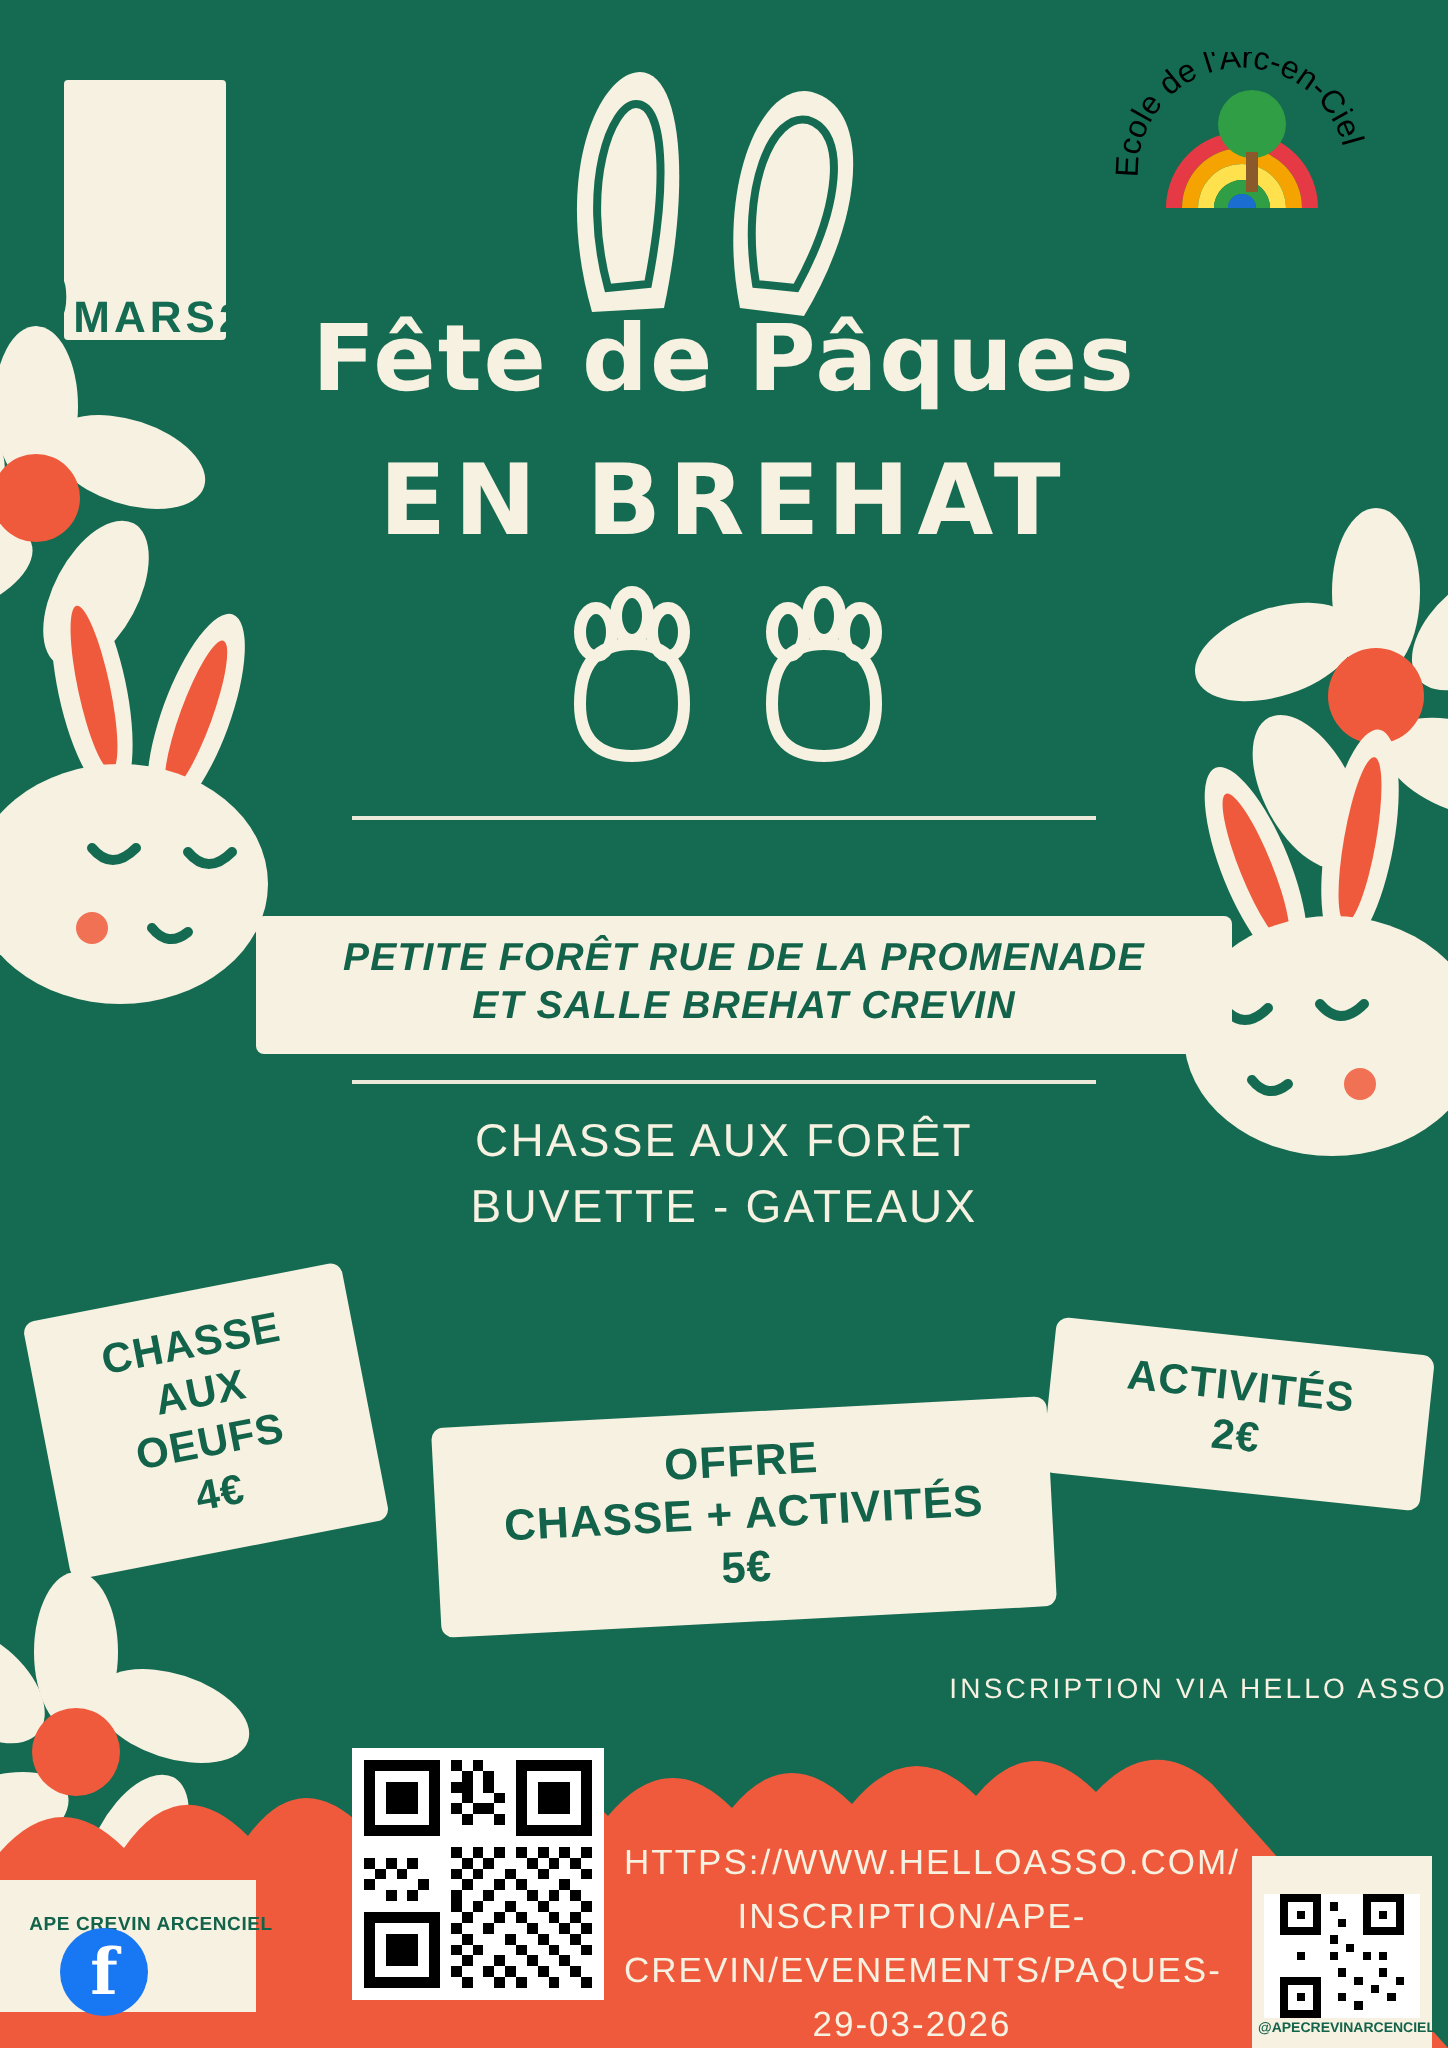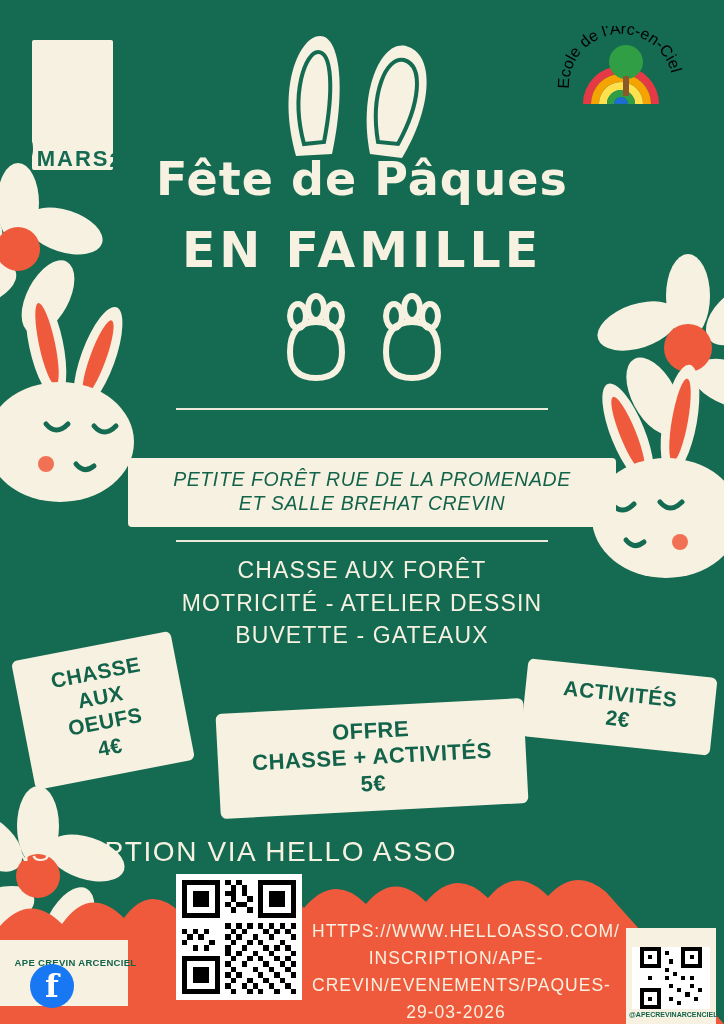--- a/index.html
+++ b/index.html
@@ -233,7 +233,7 @@
   </div>
 
   <div class="title1">Fête de Pâques</div>
-  <div class="title2">EN FAMILLE</div>
+  <div class="title2">EN BREHAT</div>
 
   <div class="rule" style="left:176px;top:408px;width:372px;"></div>
   <div class="place">

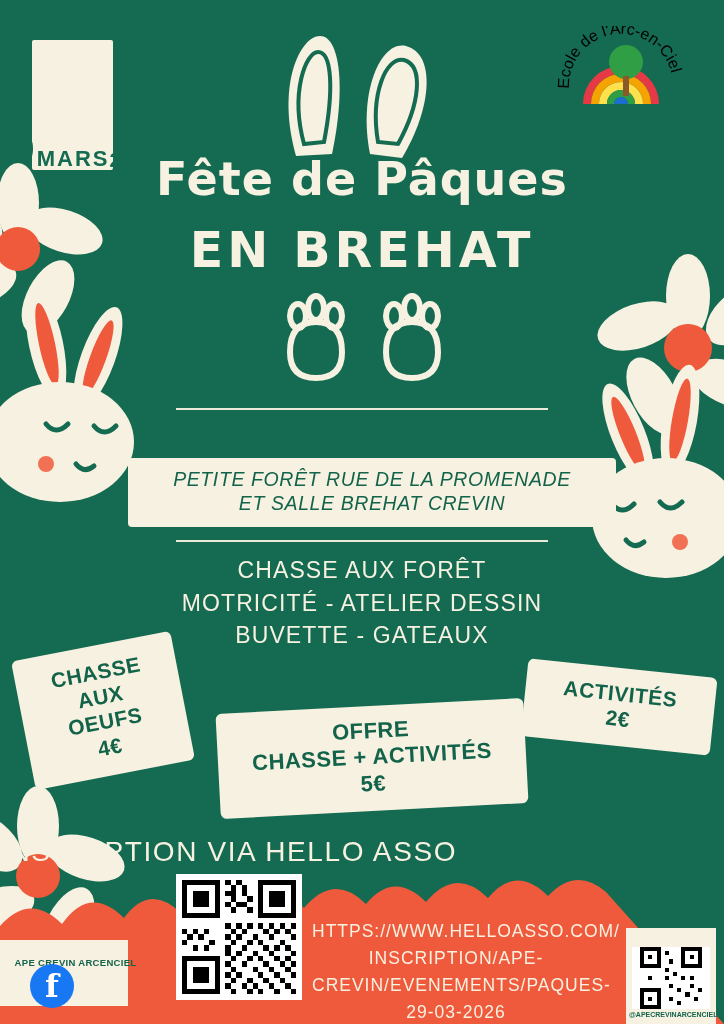--- a/index.html
+++ b/index.html
@@ -52,7 +52,7 @@
     position:absolute;left:128px;top:458px;width:468px;
     background:#f7f1e1;color:#13634b;border-radius:4px;
     padding:9px 10px 11px;text-align:center;
-    font-size:19.5px;font-weight:normal;font-style:italic;letter-spacing:.6px;line-height:1.25;
+    font-size:19.5px;font-weight:bold;font-style:italic;letter-spacing:.6px;line-height:1.25;
   }
 
   .activities{

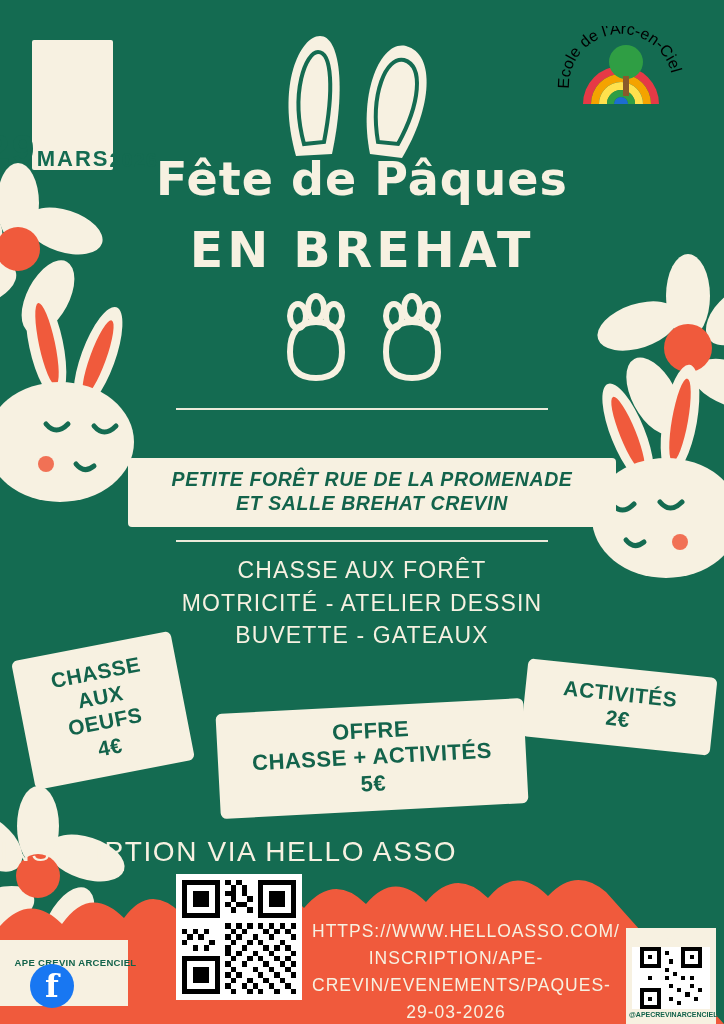--- a/index.html
+++ b/index.html
@@ -244,7 +244,6 @@
 
   <div class="activities">
     <div>CHASSE AUX FORÊT</div>
-    <div>MOTRICITÉ - ATELIER DESSIN</div>
     <div>BUVETTE - GATEAUX</div>
   </div>
 

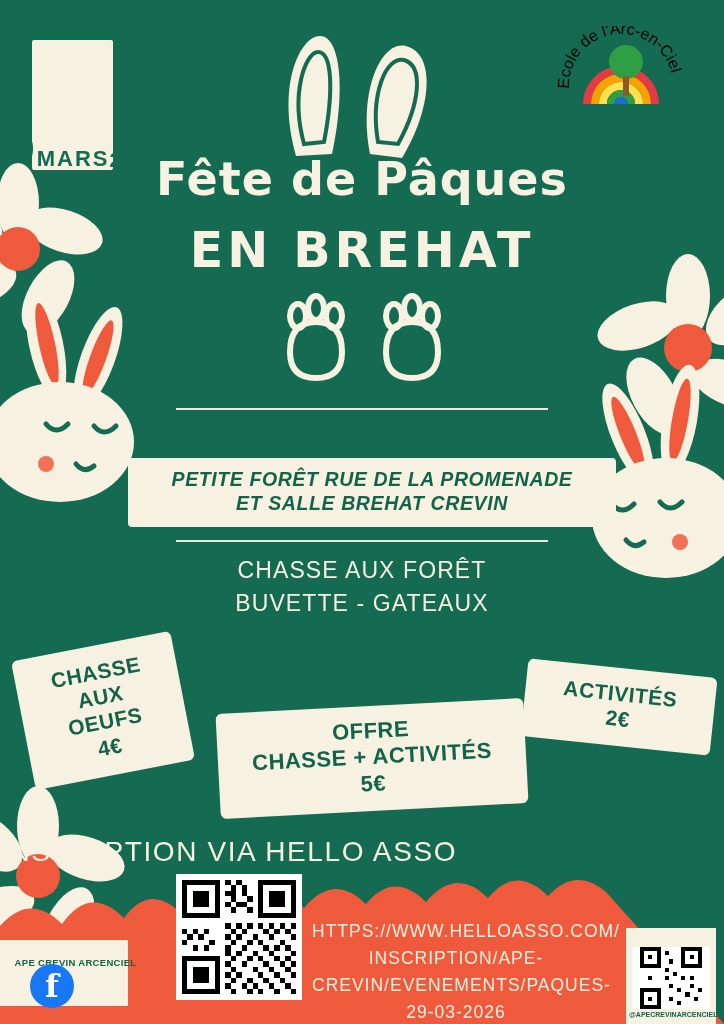--- a/index.html
+++ b/index.html
@@ -70,8 +70,8 @@
   .tag-activites{left:524px;top:668px;width:178px;padding:13px 6px 15px;font-size:21px;transform:rotate(6deg);}
 
   .inscription{
-    position:absolute;left:0;right:0;top:836px;text-align:left;
-    font-size:28px;letter-spacing:1.6px;color:#f7f1e1;
+    position:absolute;left:0;right:0;top:836px;text-align:right;
+    font-size:14px;letter-spacing:1.6px;color:#f7f1e1;
   }
 
   

